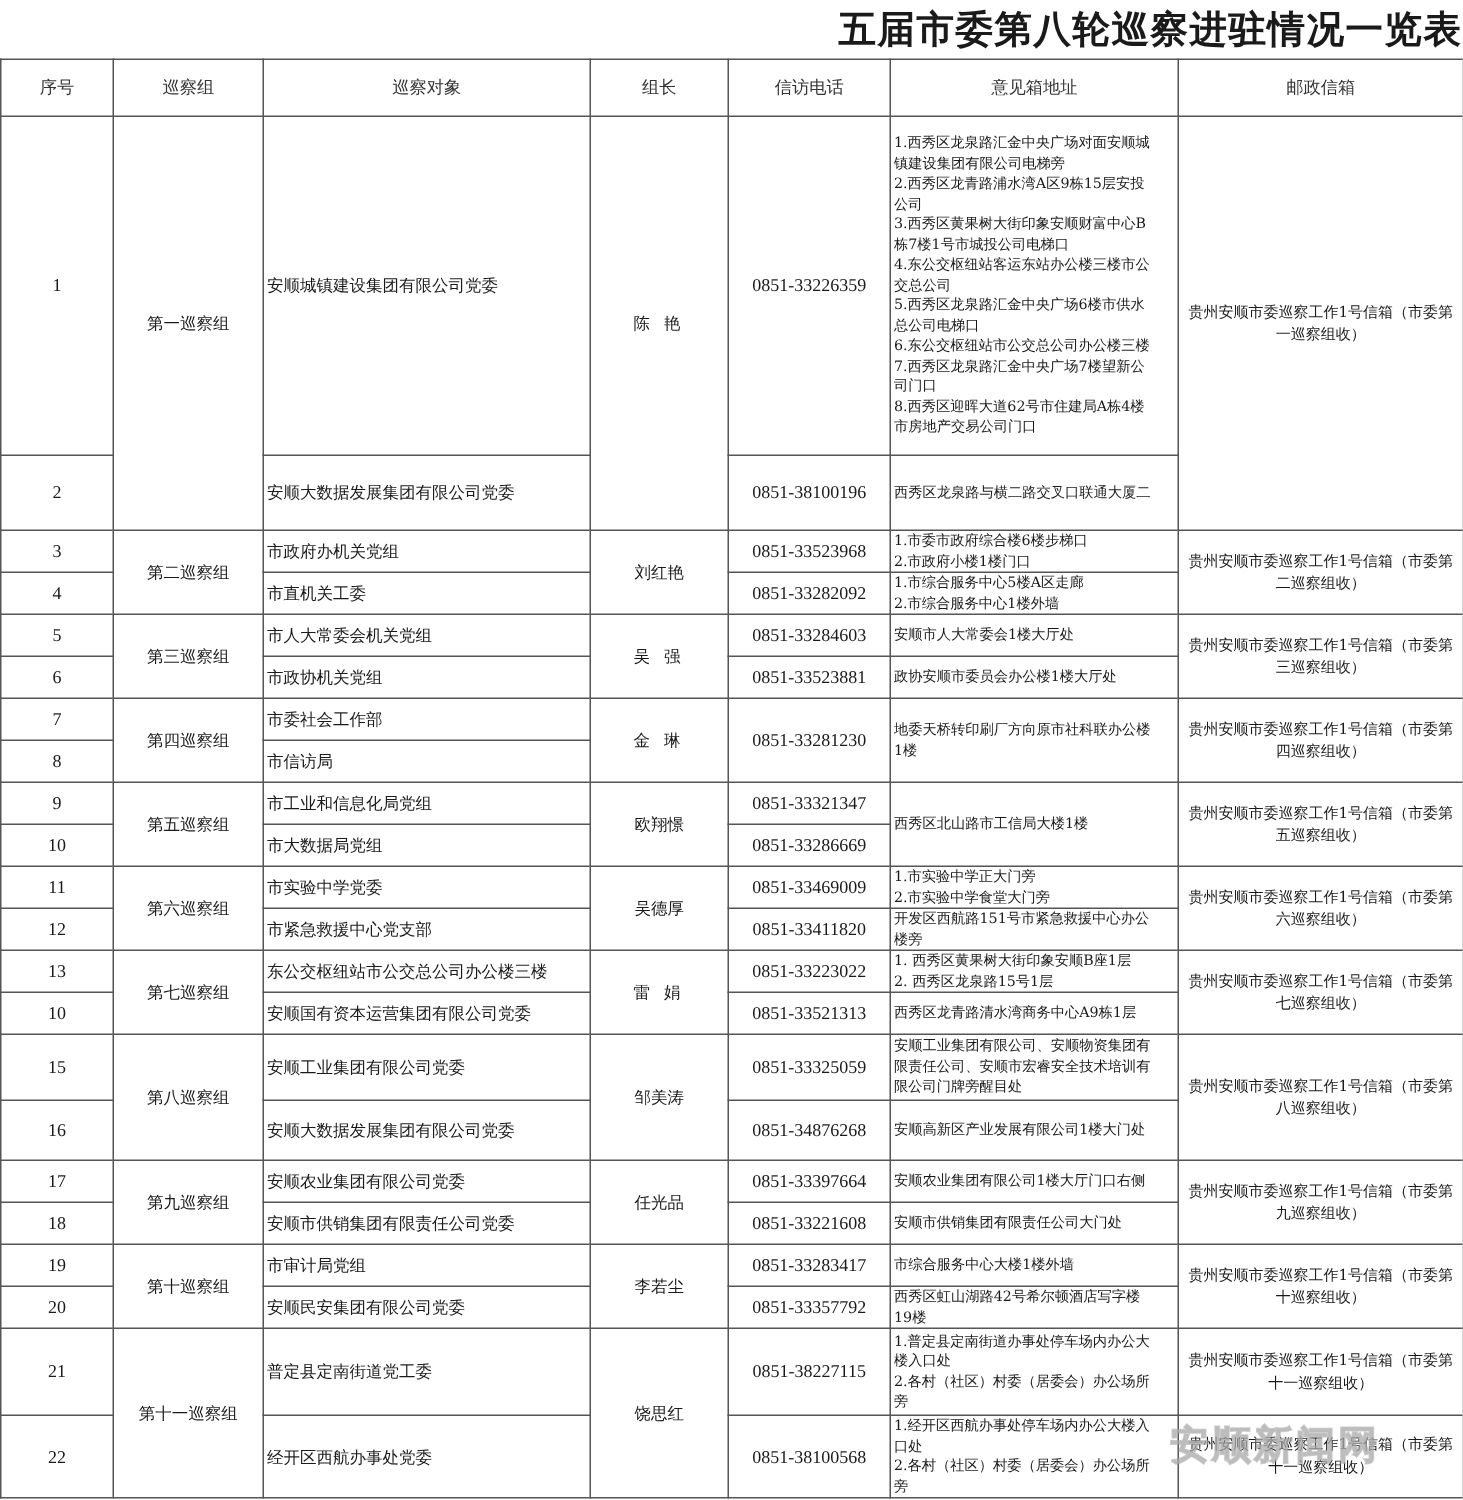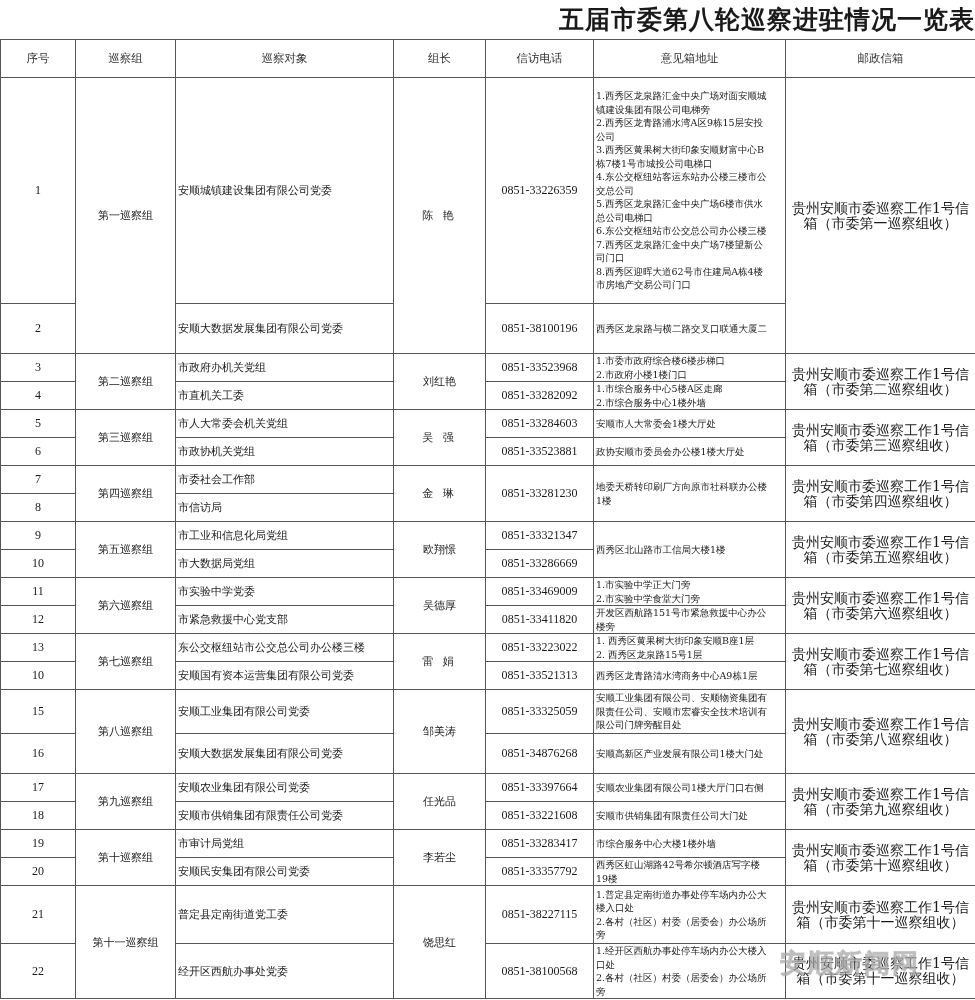--- a/index.html
+++ b/index.html
@@ -14,7 +14,7 @@
   td.l { text-align: left; padding-left: 2px; }
   td.seq, td.phone { font-family: "Liberation Serif", serif; font-size: 12px; }
   td.addr { font-size: 9.5px; line-height: 13.5px; padding-left: 2px; padding-right: 17px; vertical-align: middle; white-space: pre-line; }
-  td.mail { font-size: 14px; line-height: 15px; text-align: center; padding: 0 4px; }
+  td.mail { font-size: 10px; line-height: 15px; text-align: center; padding: 0 4px; }
   td.leader { letter-spacing: 3px; }
   .nowrap { white-space: nowrap; }
   .watermark { position: absolute; left: 780px; top: 946px; font-size: 26px; font-weight: bold;

